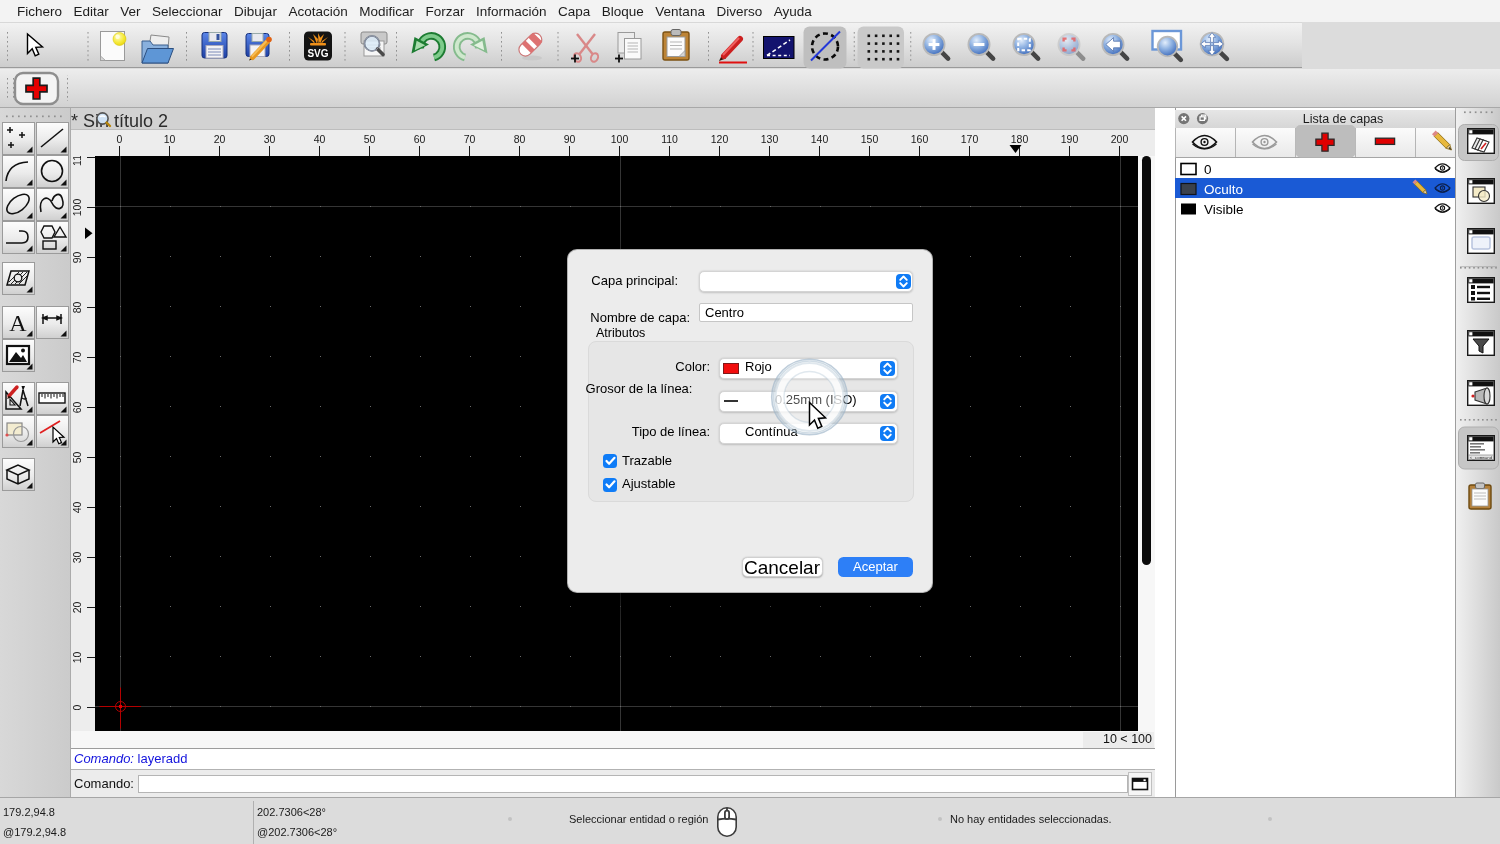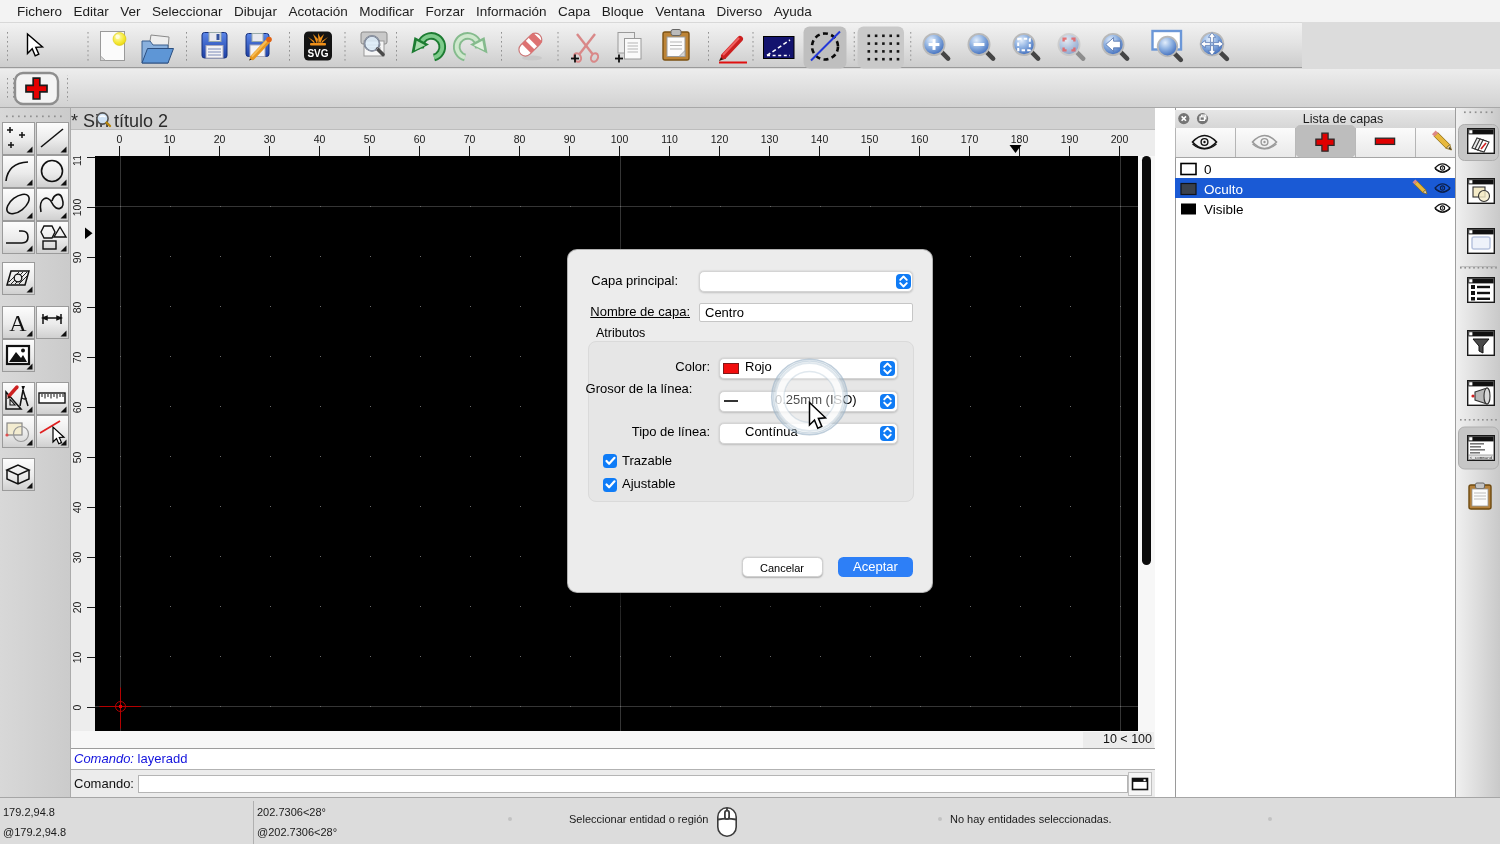--- a/index.html
+++ b/index.html
@@ -1129,7 +1129,7 @@
     <div class="dlabel" style="left:0px;top:23px;width:110px;">Capa principal:</div>
     <div class="dfield" style="left:131px;top:21px;width:214px;height:21px;border-radius:5px;box-shadow:0 0.5px 2px rgba(0,0,0,0.18);"></div>
     <div class="stepper" style="left:328px;top:24px;"></div>
-    <div class="dlabel" style="left:0px;top:54px;width:122px;text-decoration:underline;">Nombre de capa:</div>
+    <div class="dlabel" style="left:0px;top:60px;width:122px;">Nombre de capa:</div>
     <div class="dfield" style="left:131px;top:53px;width:214px;height:19px;border-radius:2px;border-color:#c6c6c6;"></div>
     <div style="position:absolute;left:137px;top:54.5px;">Centro</div>
     <div style="position:absolute;left:28px;top:75.5px;font-size:12.5px;">Atributos</div>

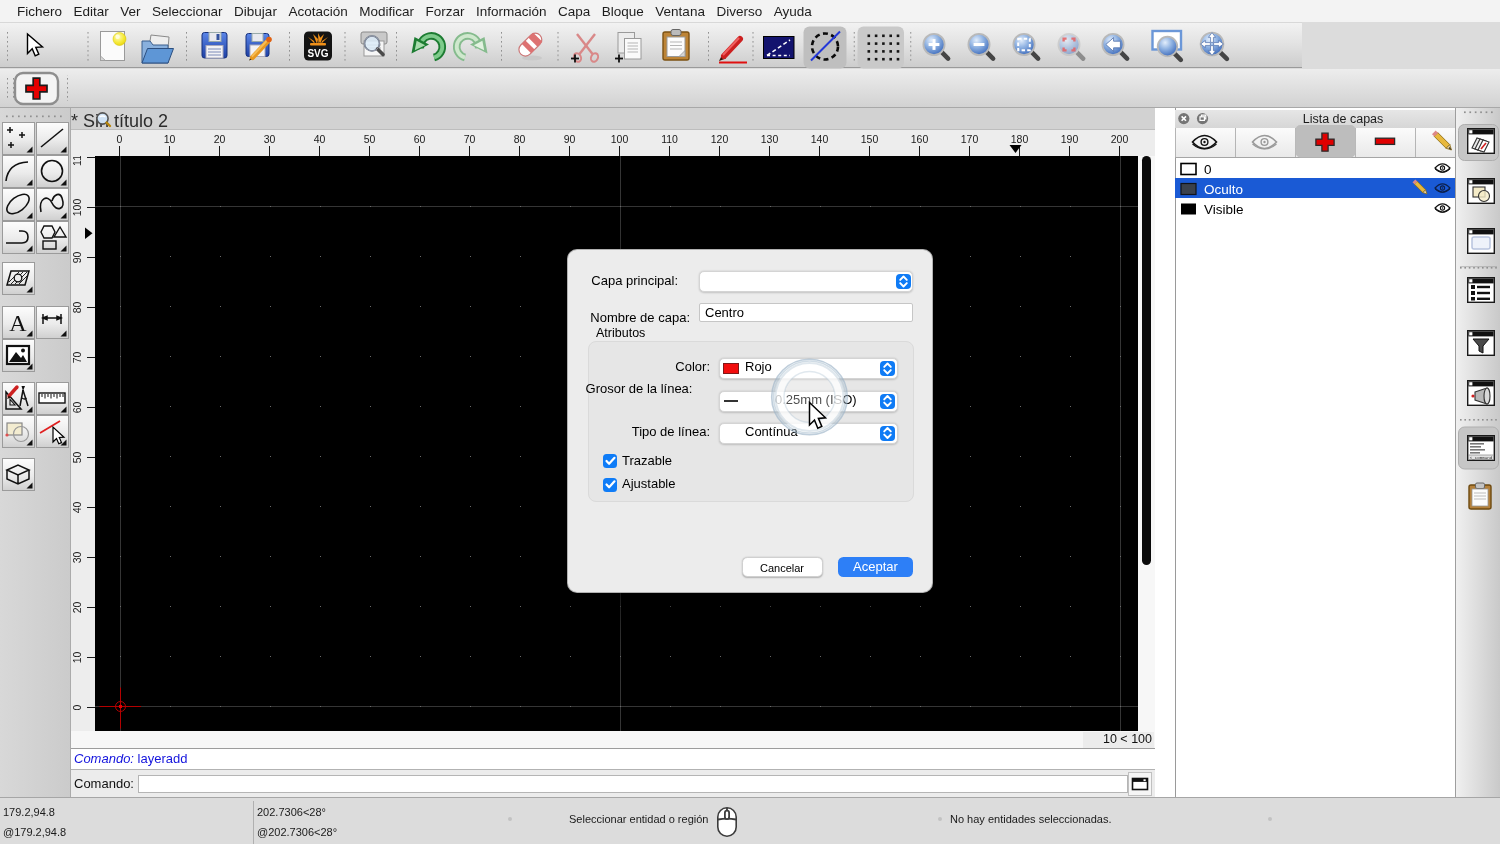--- a/index.html
+++ b/index.html
@@ -78,7 +78,7 @@
   #btncancel { position:absolute; left:173.5px; top:307px; width:81px; height:20px;
     background:#fff; border:0.5px solid #d0d0d0; border-radius:5.5px;
     box-shadow:0 0.5px 1.5px rgba(0,0,0,0.25); text-align:center;
-    line-height:20px; font-size:11px; }
+    line-height:20px; font-size:19px; }
   #btnok { position:absolute; left:270px; top:307px; width:75px; height:20px;
     background:#2d7ff7; border-radius:5.5px;
     text-align:center; line-height:20px; font-size:13px; color:#fff; }

